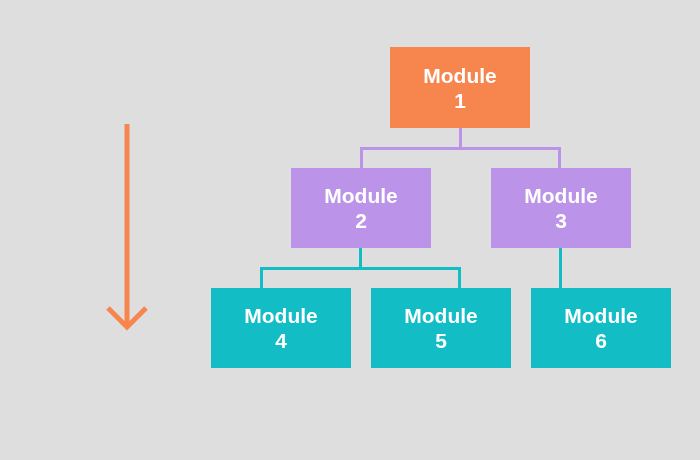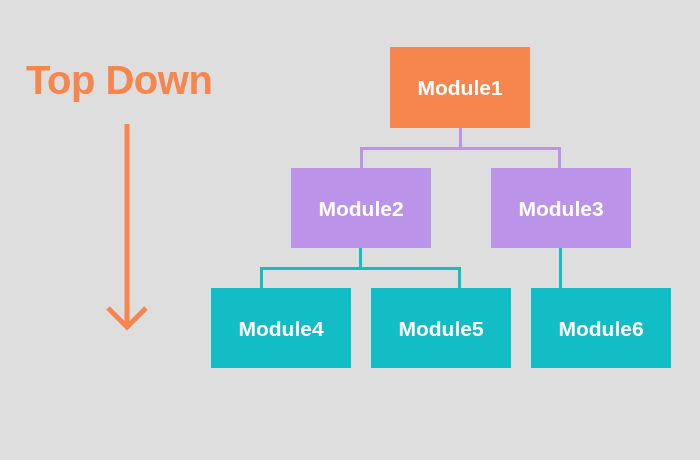--- a/index.html
+++ b/index.html
@@ -98,7 +98,6 @@
 
 <div id="canvas">
 
-  <div id="title-label">Top Down</div>
 
   <div id="down-arrow">
     <svg width="62" height="216" viewBox="0 0 62 216">

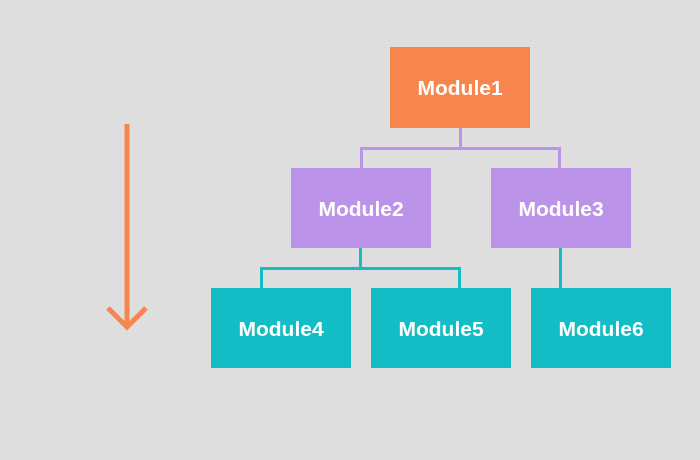--- a/index.html
+++ b/index.html
@@ -44,7 +44,7 @@
     width: 140px;
     height: 81px;
     display: flex;
-    flex-direction: row;
+    flex-direction: column;
     align-items: center;
     justify-content: center;
     color: #ffffff;

